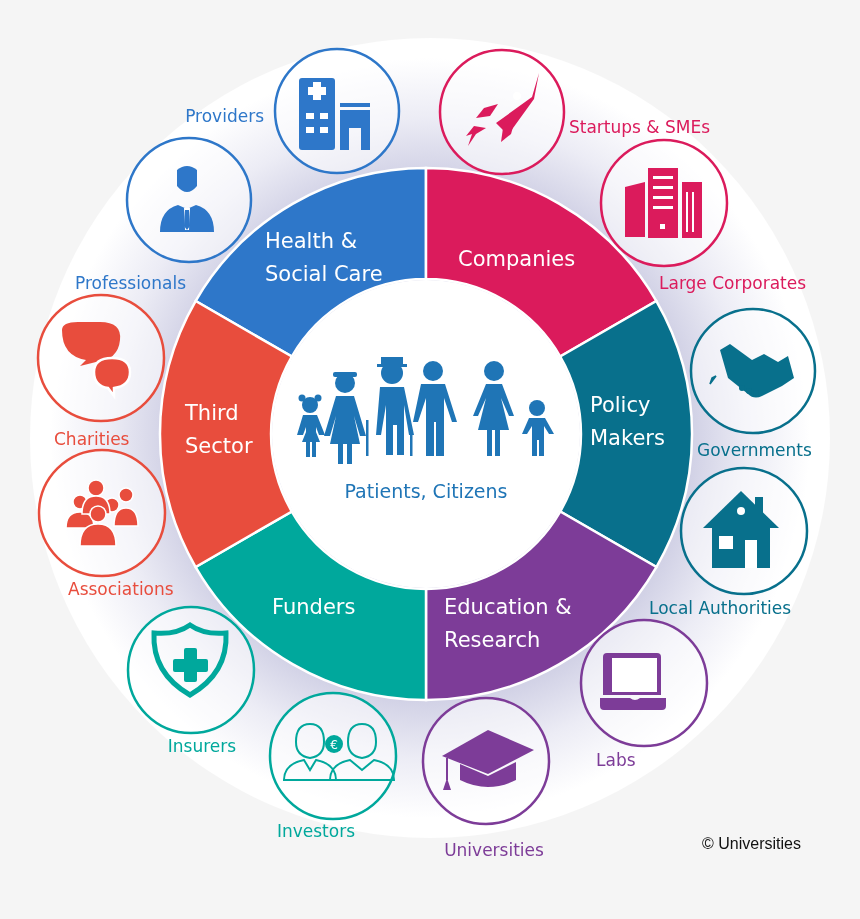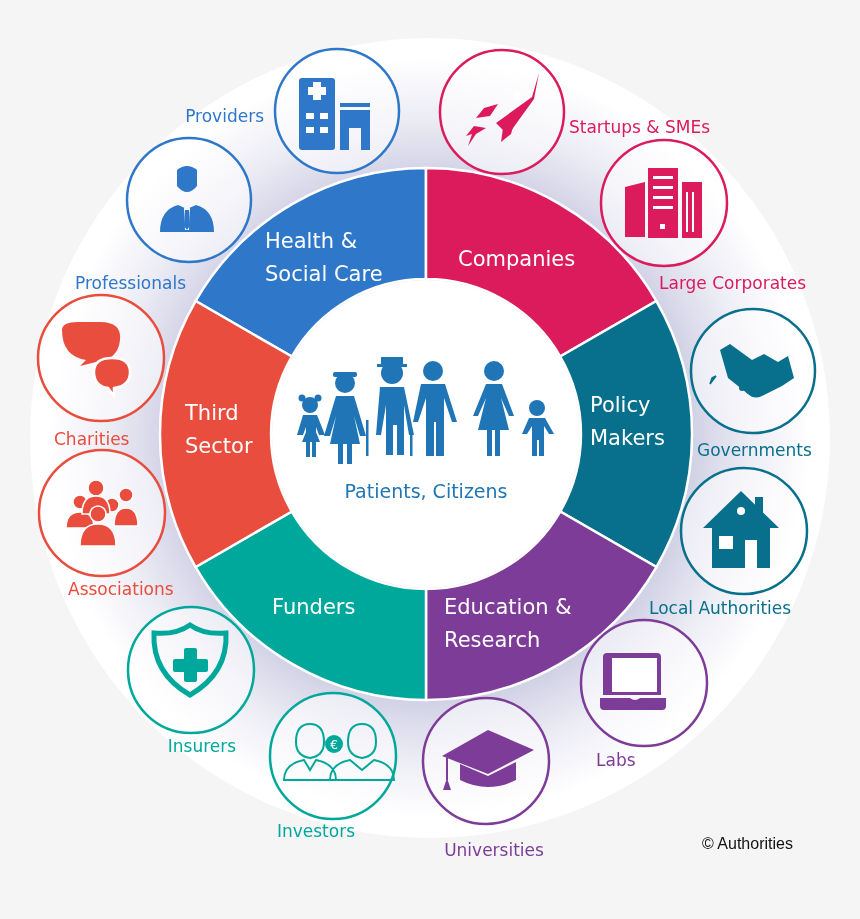--- a/index.html
+++ b/index.html
@@ -223,6 +223,6 @@
   </g>
 </svg>
 
-<div class="copyright">© Authorities</div>
+<div class="copyright">© Universities</div>
 
 </body></html>

